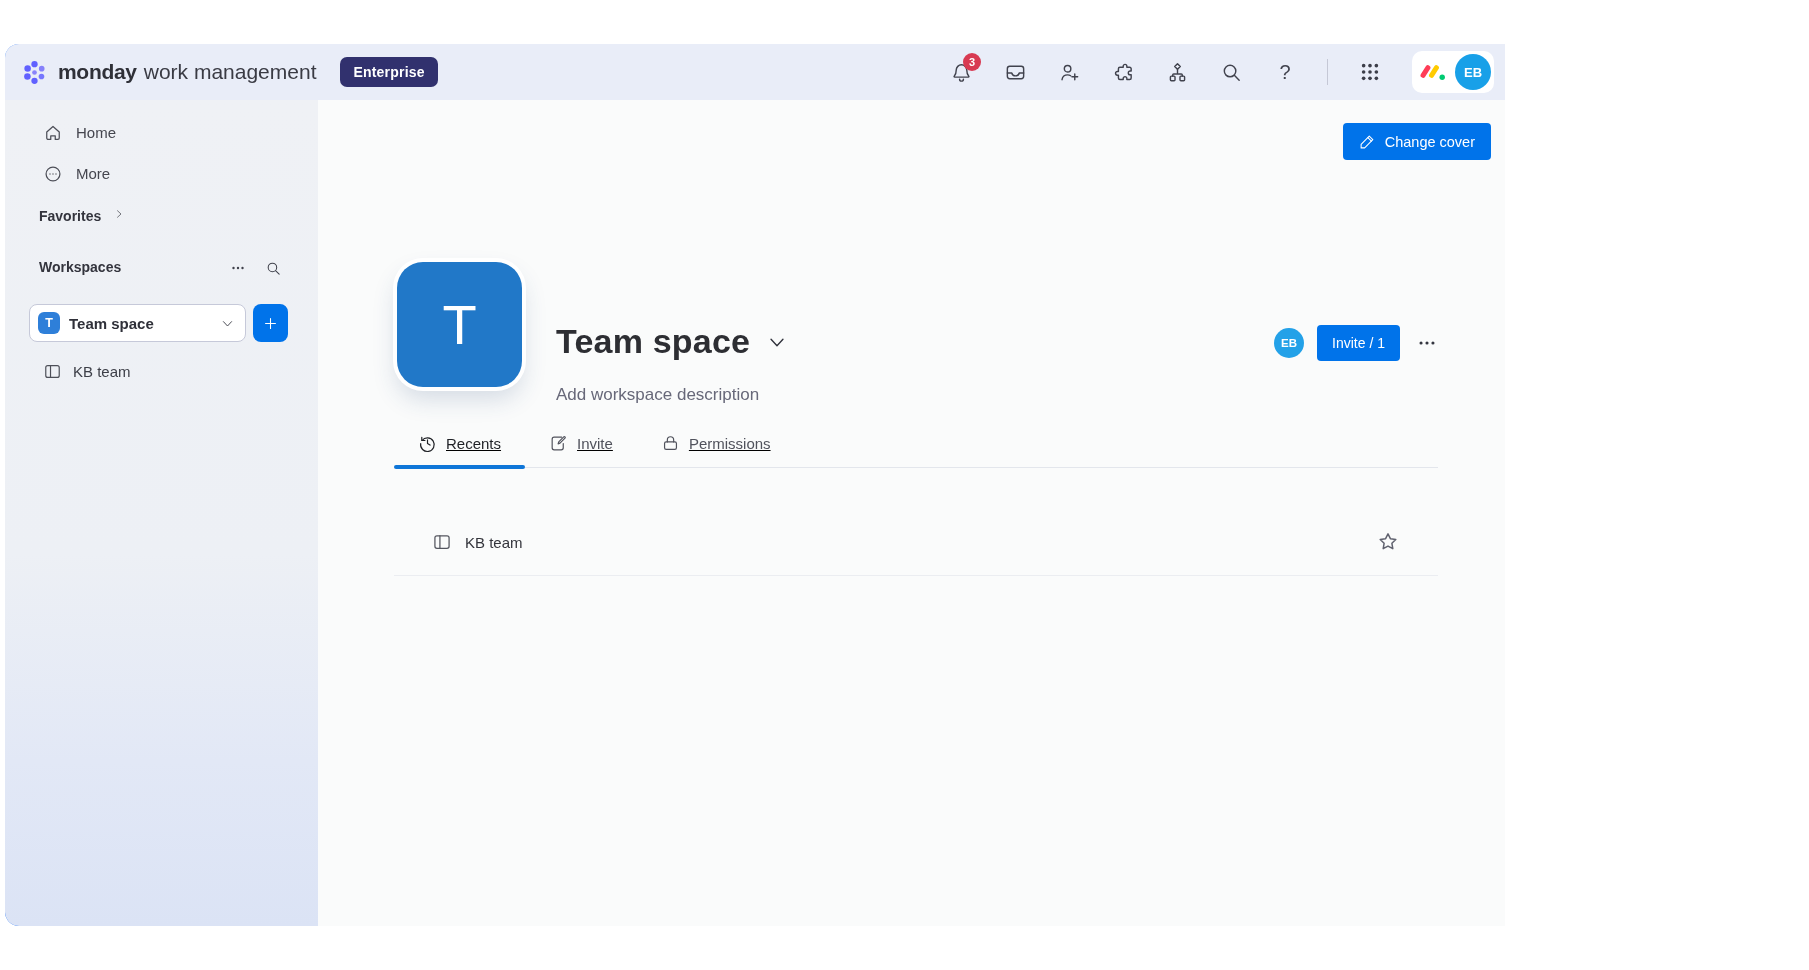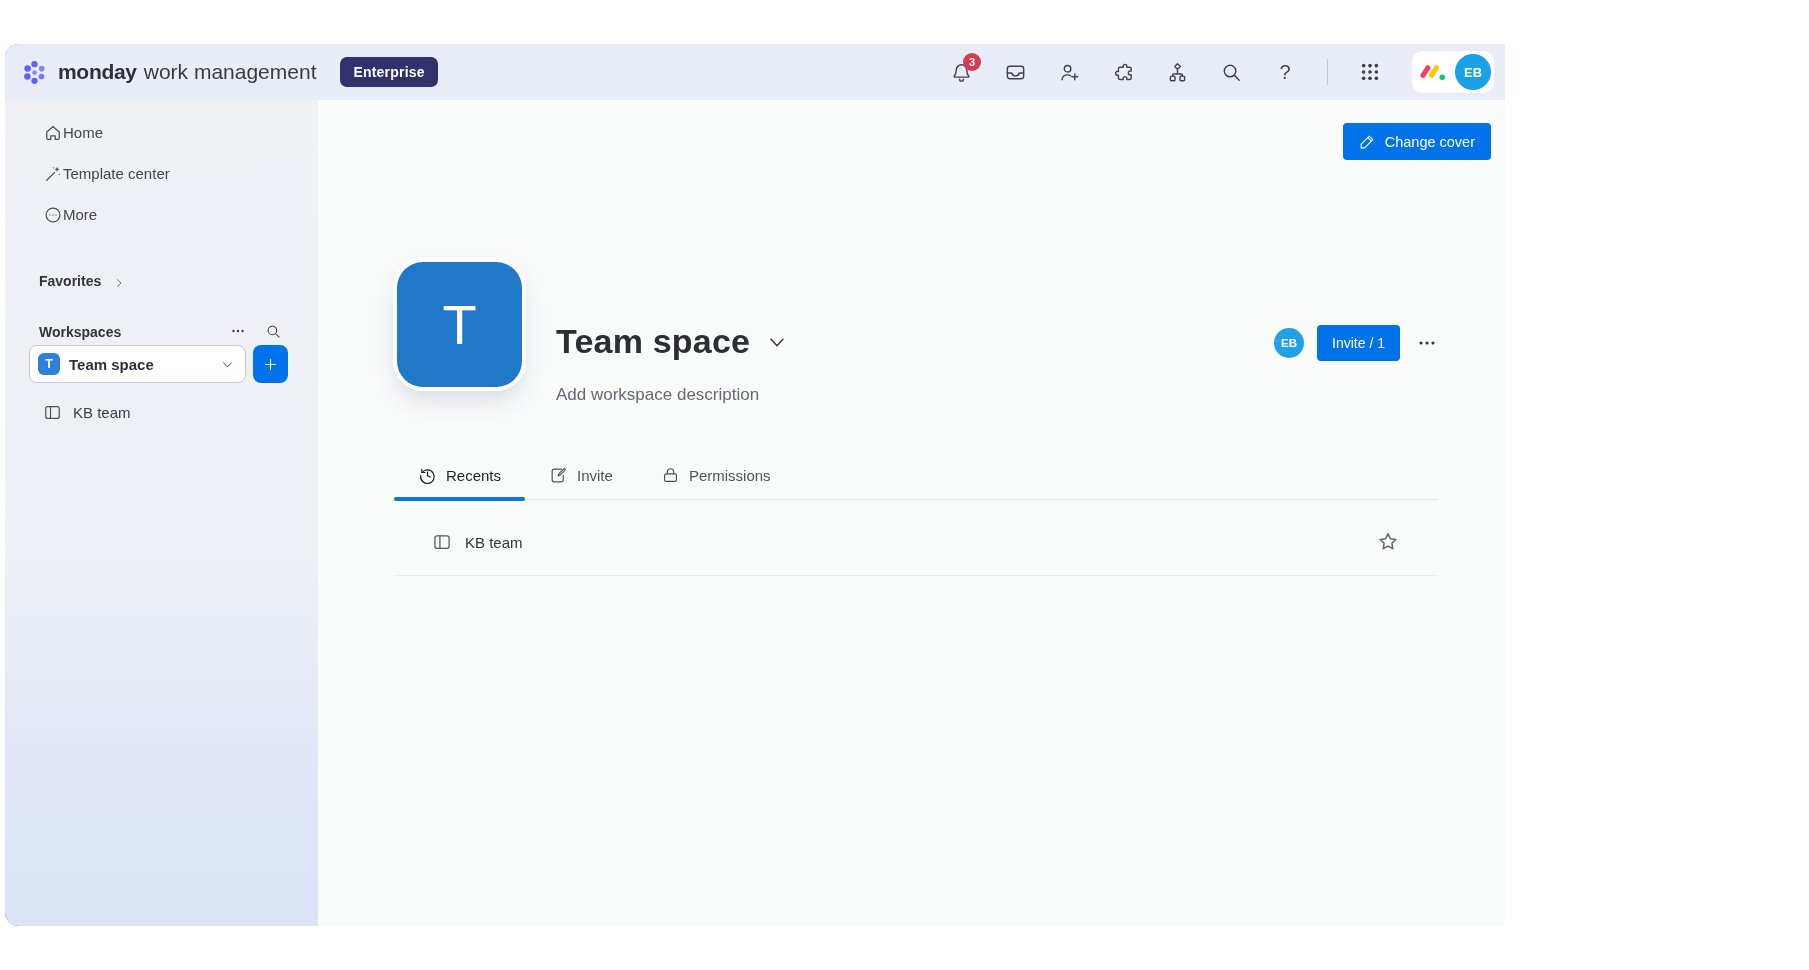--- a/index.html
+++ b/index.html
@@ -35,7 +35,7 @@
              background:linear-gradient(180deg,#eff1f5 0%, #edf0f5 55%, #e2e8f6 80%, #dbe3f5 100%);
              border-bottom-left-radius:14px; }
   .nav-list { padding-top:12px; }
-  .nav-item { height:41px; display:flex; align-items:center; padding-left:38px; 
+  .nav-item { height:41px; display:flex; align-items:center; padding-left:38px; gap:13px;
               color:#4d4f58; cursor:pointer; }
   .nav-item span.lbl { font-size:15px; color:#45464f; }
   .section-row { display:flex; align-items:flex-end; padding-left:34px; height:40px; }

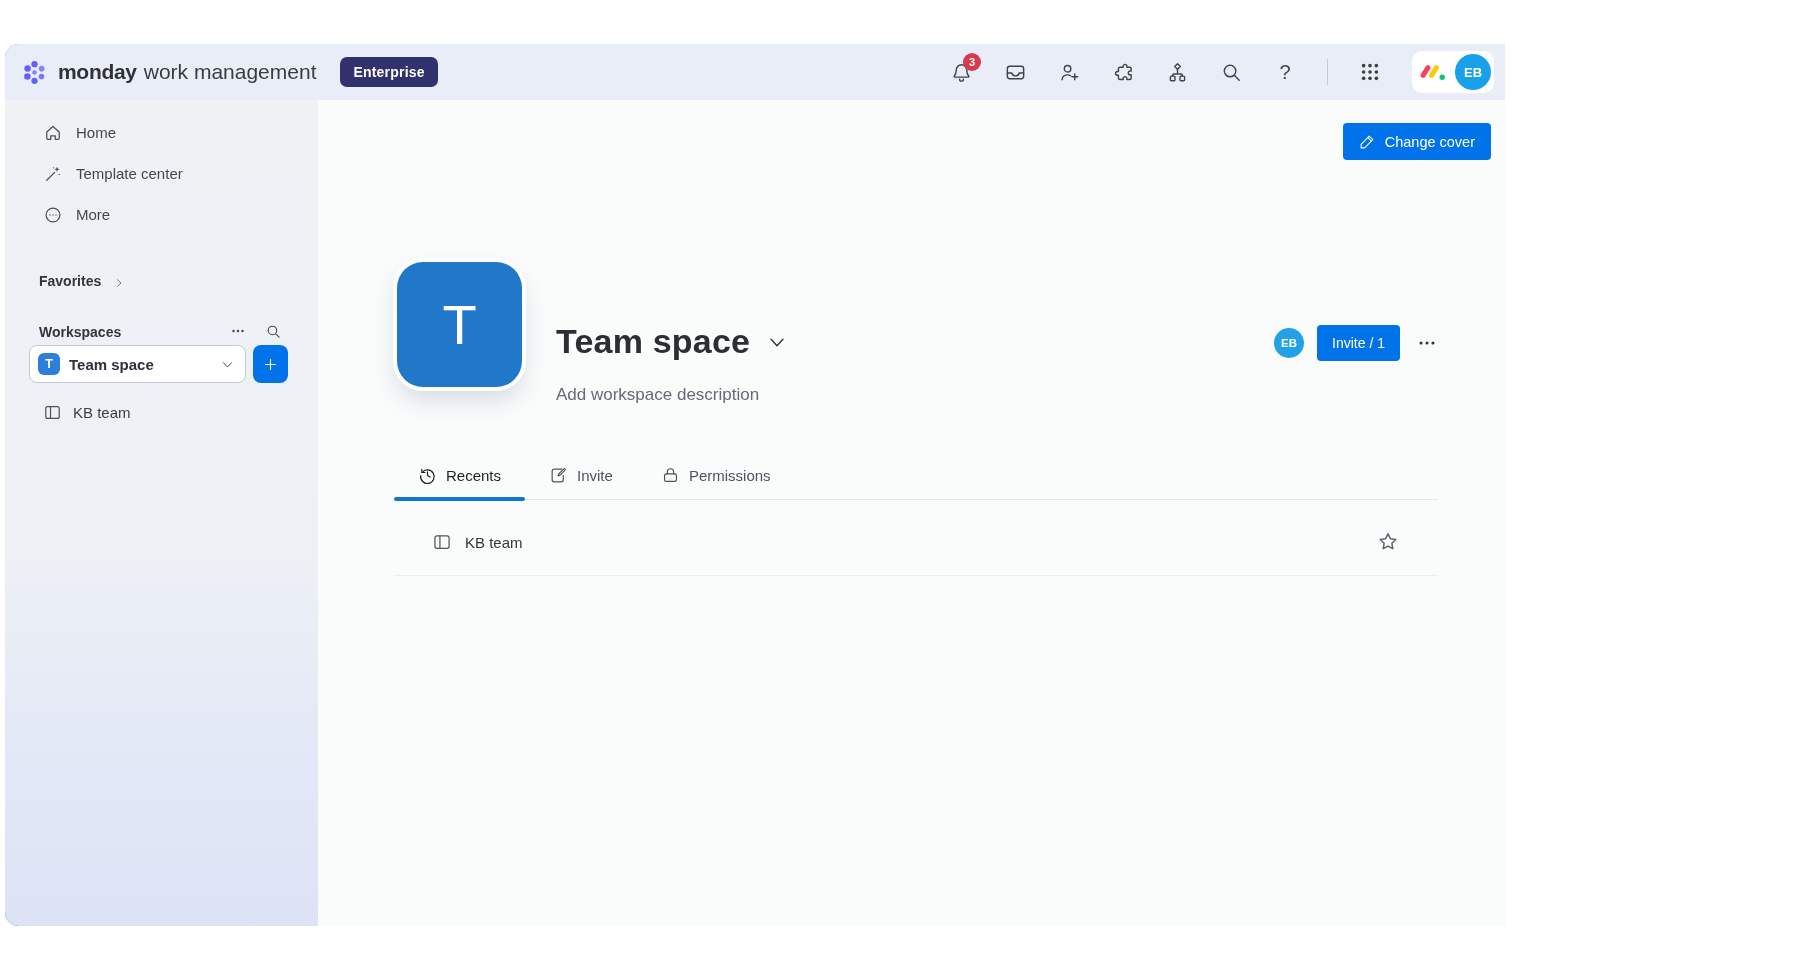--- a/index.html
+++ b/index.html
@@ -193,14 +193,6 @@
       </div>
       <div class="nav-item">
         <svg class="ic" width="20" height="20" viewBox="0 0 24 24">
-          <path d="M4.5 19.5L14 10"></path>
-          <path d="M16.8 3.2l.9 2.3 2.3.9-2.3.9-.9 2.3-.9-2.3-2.3-.9 2.3-.9.9-2.3z" fill="currentColor" stroke="none"></path>
-          <path d="M19.5 12.5v.01M12.5 4.5v.01"></path>
-        </svg>
-        <span class="lbl">Template center</span>
-      </div>
-      <div class="nav-item">
-        <svg class="ic" width="20" height="20" viewBox="0 0 24 24">
           <circle cx="12" cy="12" r="8.3"></circle>
           <circle cx="8.4" cy="12" r="0.8" fill="currentColor" stroke="none"></circle>
           <circle cx="12" cy="12" r="0.8" fill="currentColor" stroke="none"></circle>

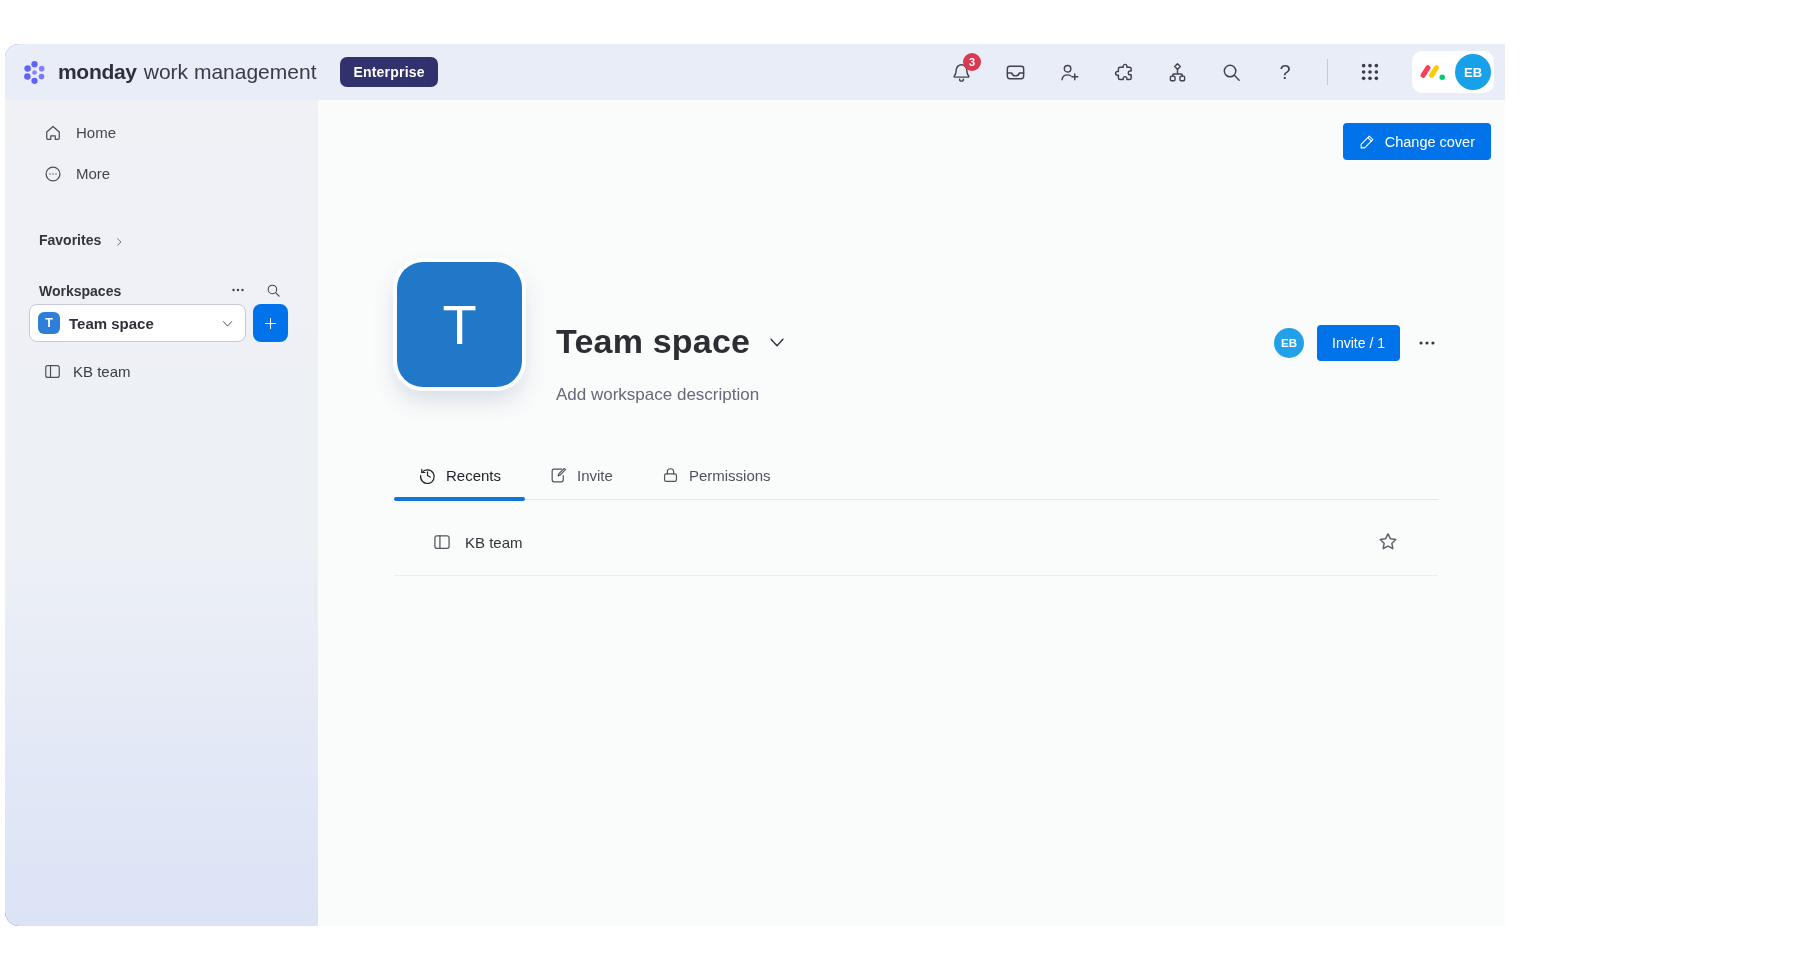--- a/index.html
+++ b/index.html
@@ -38,7 +38,7 @@
   .nav-item { height:41px; display:flex; align-items:center; padding-left:38px; gap:13px;
               color:#4d4f58; cursor:pointer; }
   .nav-item span.lbl { font-size:15px; color:#45464f; }
-  .section-row { display:flex; align-items:flex-end; padding-left:34px; height:40px; }
+  .section-row { display:flex; align-items:flex-start; padding-left:34px; height:40px; }
   .section-row .sec-lbl { font-size:14px; font-weight:700; color:#33343d; }
   .favorites { margin-top:14px; }
   .favorites .chev { margin-left:12px; color:#4d4f58; display:flex; }

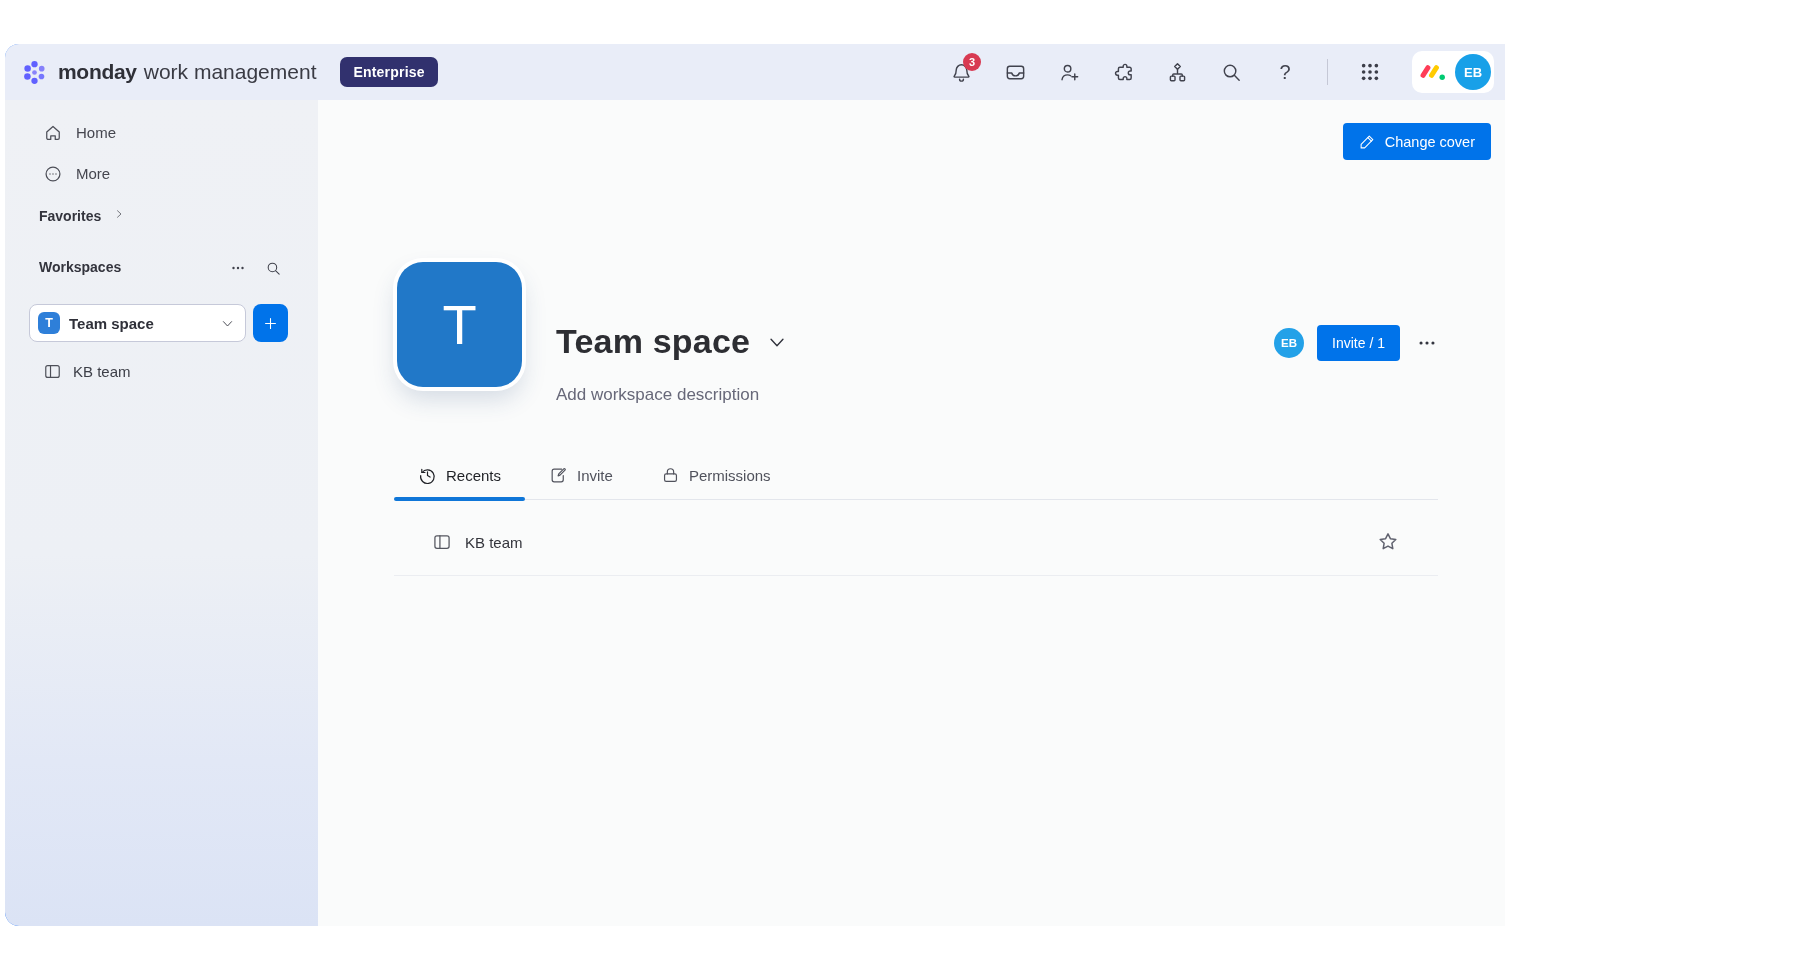--- a/index.html
+++ b/index.html
@@ -78,8 +78,8 @@
                 background:#0073ea; color:#fff; font-size:14px; font-family:inherit; cursor:pointer; }
   .menu-dots { margin-left:16px; color:#33353f; display:flex; cursor:pointer; }
 
-  .tabs { position:absolute; left:76px; right:67px; top:352px; height:48px;
-          border-bottom:1px solid #e3e6ec; display:flex; }
+  .tabs { position:absolute; left:76px; right:67px; top:320px; height:48px;
+          border-bottom:1px solid #e3e6ec; display:flex;text-decoration:underline; }
   .tab { position:relative; display:flex; align-items:center; gap:9px; padding:0 24px;
          font-size:15px; color:#50525c; cursor:pointer; }
   .tab.active { color:#1f2126; }

